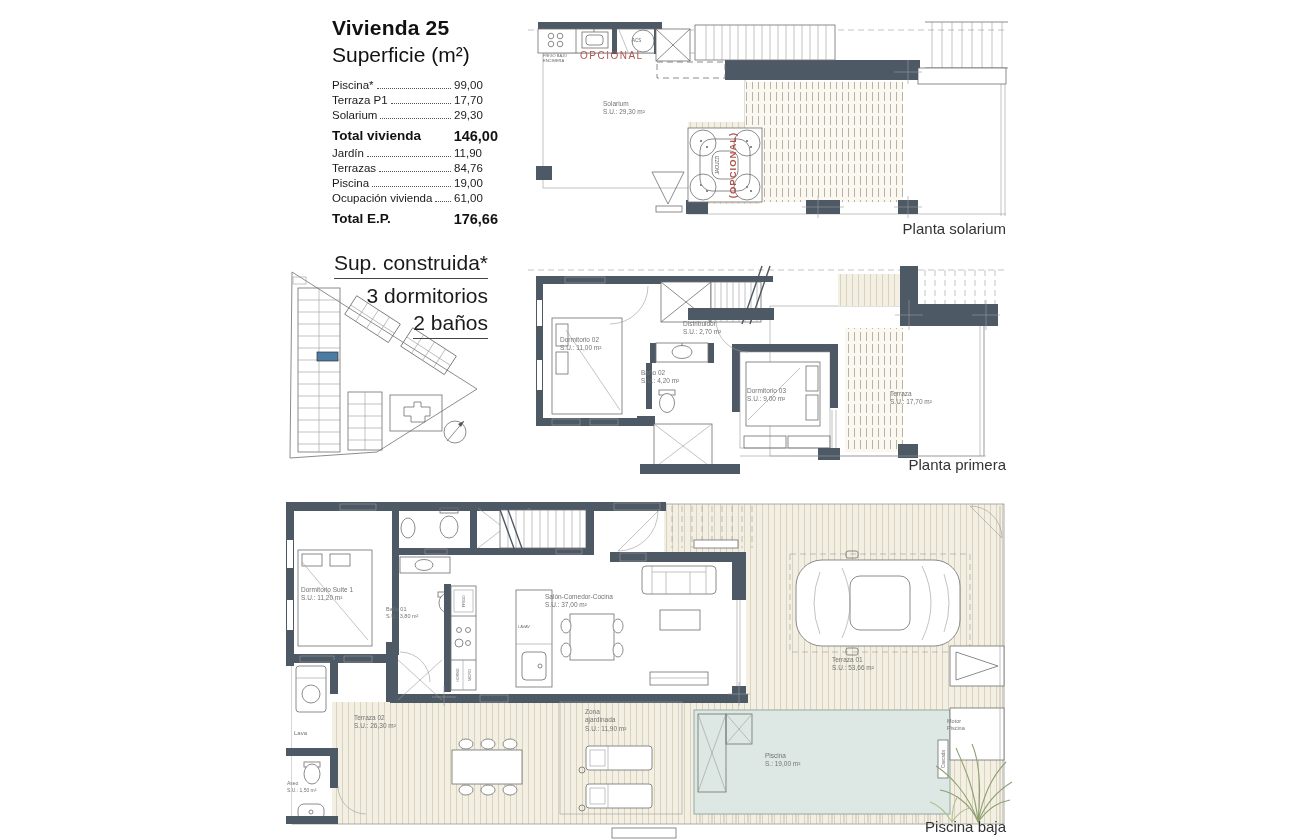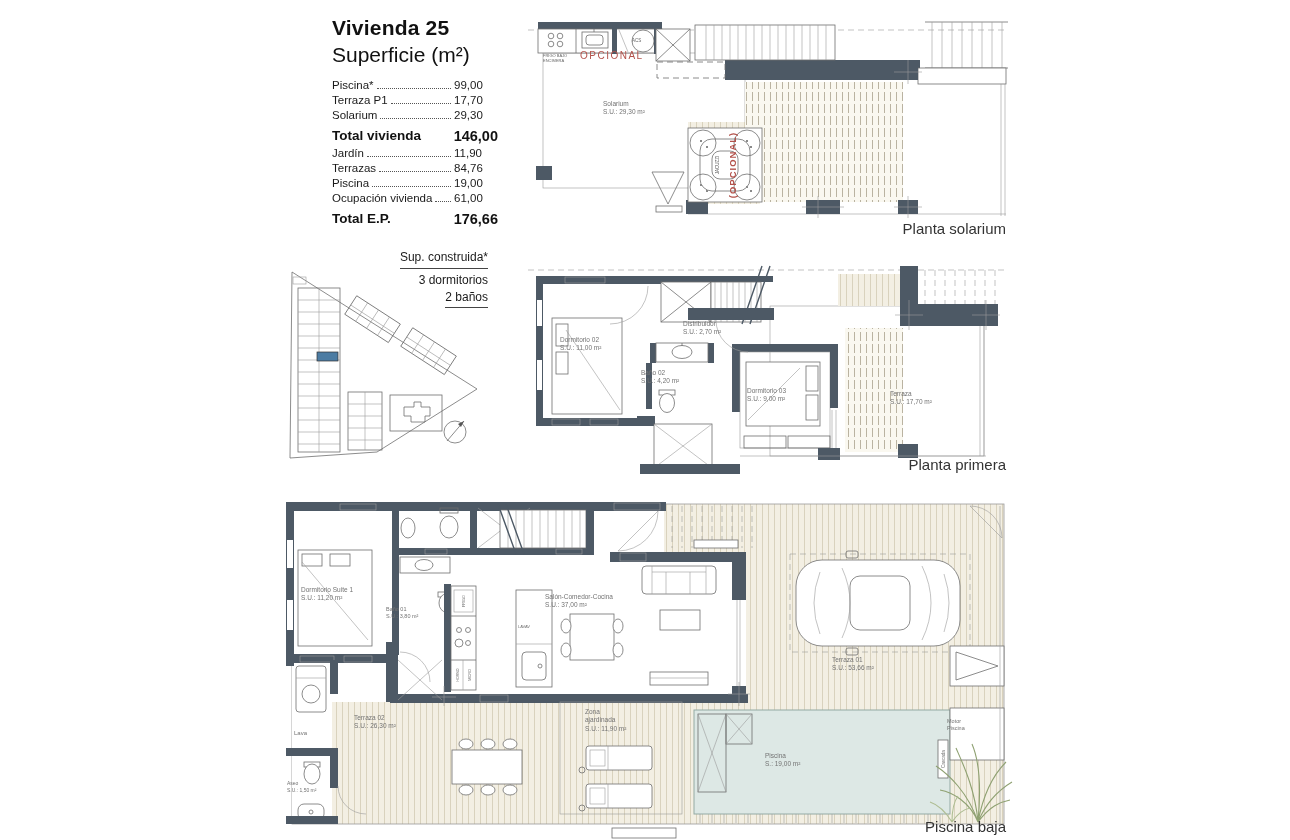--- a/index.html
+++ b/index.html
@@ -18,7 +18,7 @@
   .grp2{}
 
   
-  .built{position:absolute;left:296px;top:251px;width:192px;text-align:right;font-size:12px;color:#1a1a1a;line-height:1.15;}
+  .built{position:absolute;left:296px;top:251px;width:192px;text-align:right;font-size:21px;color:#1a1a1a;line-height:1.15;}
   .built span{display:inline-block;}
   .built .u{border-bottom:1.5px solid #444;padding-bottom:3px;margin-bottom:3px;}
   .built .m{margin:2px 0 3px;}

